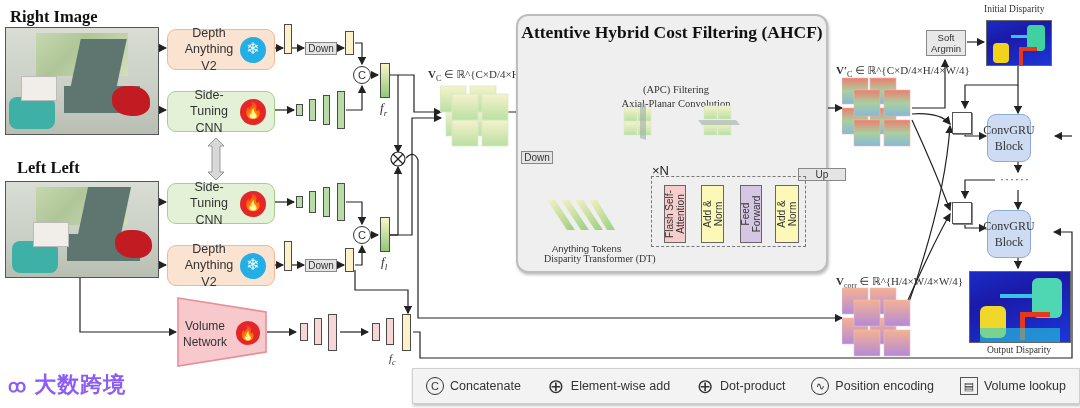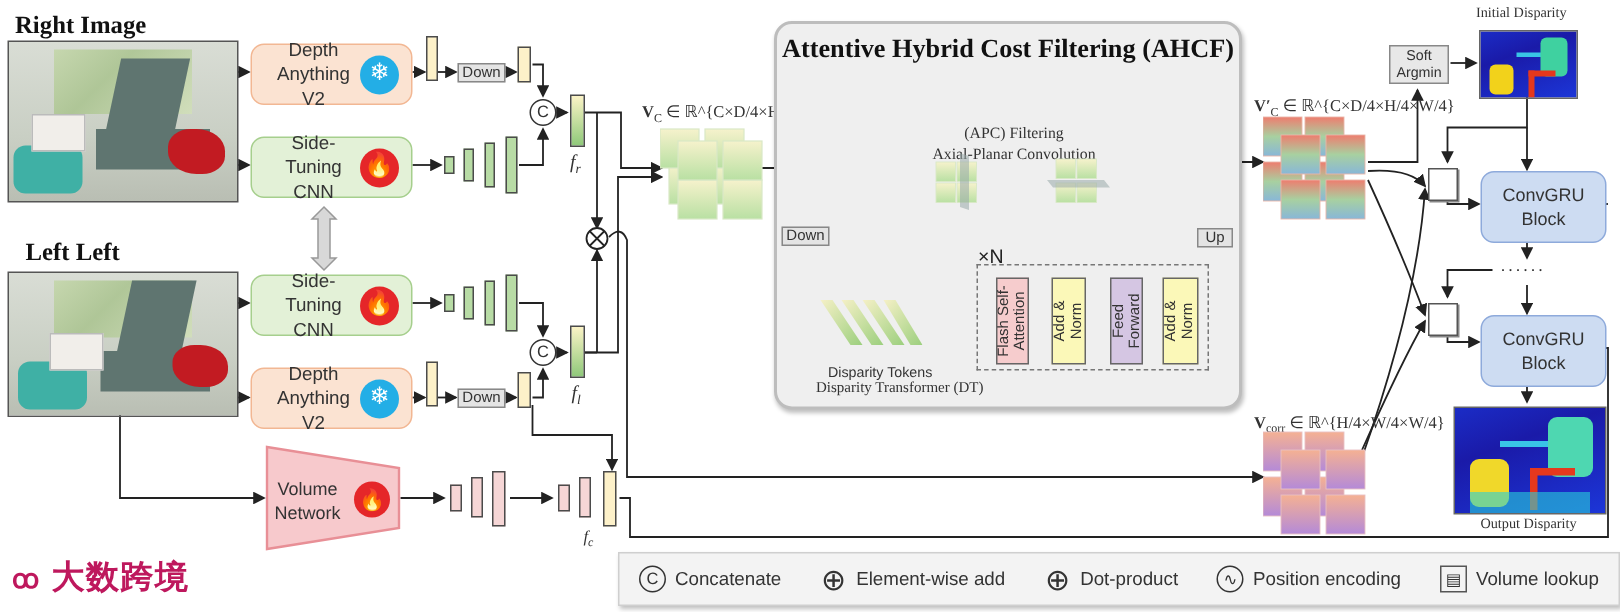--- a/index.html
+++ b/index.html
@@ -35,7 +35,7 @@
   .dtbox{position:absolute;border:1px dashed #777;}
   .dtcell{position:absolute;border:1.2px solid #666;box-sizing:border-box;display:flex;align-items:center;justify-content:center;}
   .dtcell span{transform:rotate(-90deg);white-space:nowrap;font-size:10px;color:#333;line-height:1.1;text-align:center;}
-  .convgru{position:absolute;width:84px;height:48px;background:#cddcf2;border:1.6px solid #8eaadb;border-radius:9px;box-sizing:border-box;display:flex;align-items:center;justify-content:center;text-align:center;font-size:12px;color:#333;line-height:1.35;}
+  .convgru{position:absolute;width:44px;height:48px;background:#cddcf2;border:1.6px solid #8eaadb;border-radius:9px;box-sizing:border-box;display:flex;align-items:center;justify-content:center;text-align:center;font-size:12px;color:#333;line-height:1.35;font-family:Liberation Serif, serif;}
   .legend{position:absolute;left:412px;top:368px;width:666px;height:34px;background:#f3f3f3;border:1px solid #cfcfcf;box-shadow:1px 2px 3px rgba(0,0,0,.25);display:flex;align-items:center;justify-content:space-around;font-size:12.5px;color:#333;}
   .legend .item{display:flex;align-items:center;gap:6px;}
   .lg-sym{width:18px;height:18px;border:1.3px solid #333;border-radius:50%;box-sizing:border-box;display:flex;align-items:center;justify-content:center;font-size:11px;}

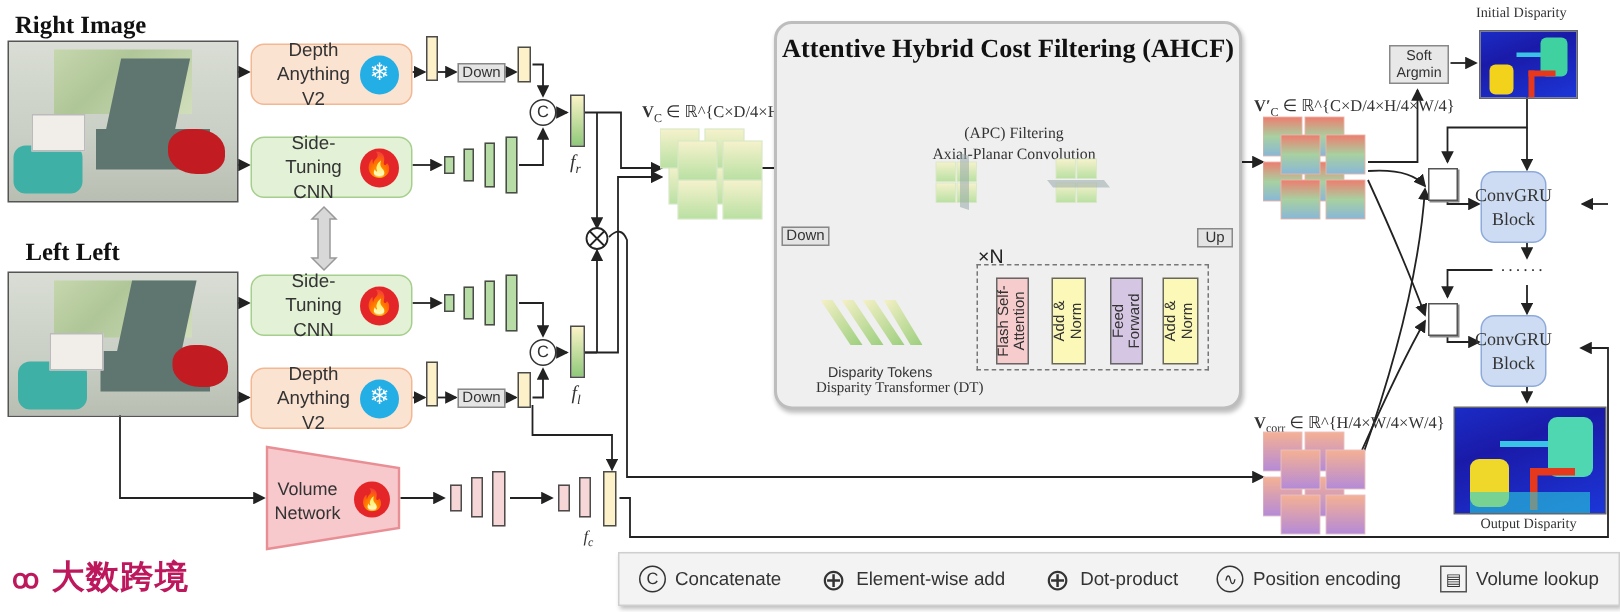--- a/index.html
+++ b/index.html
@@ -292,7 +292,7 @@
   </svg>
 
   <div class="smallbox" style="left:521px;top:151px;width:32px;height:13px;">Down</div>
-  <div class="smallbox" style="left:798px;top:152px;width:24px;height:13px;">Up</div>
+  <div class="smallbox" style="left:798px;top:168px;width:48px;height:13px;">Up</div>
 
   <svg class="abs" style="left:545px;top:196px" width="70" height="38">
     <defs>

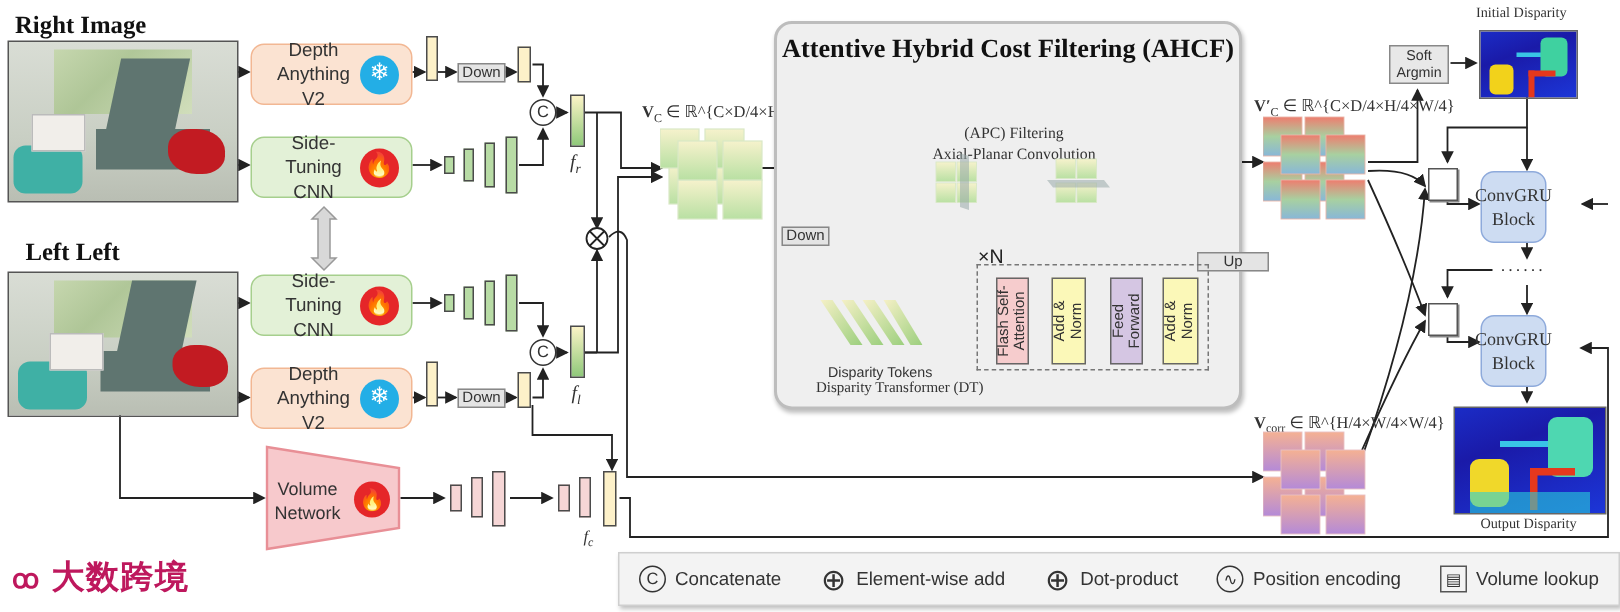--- a/index.html
+++ b/index.html
@@ -308,7 +308,7 @@
         <polygon points="44,4 52,4 70,34 62,34"></polygon>
     </g>
   </svg>
-  <div class="abs" style="left:552px;top:243px;font-size:9.5px;color:#333;">Disparity Tokens</div>
+  <div class="abs" style="left:552px;top:243px;font-size:9.5px;color:#333;">Anything Tokens</div>
 
   <div class="abs" style="left:652px;top:163px;font-size:13px;color:#222;">×N</div>
   <div class="dtbox" style="left:651px;top:176px;width:153px;height:69px;"></div>

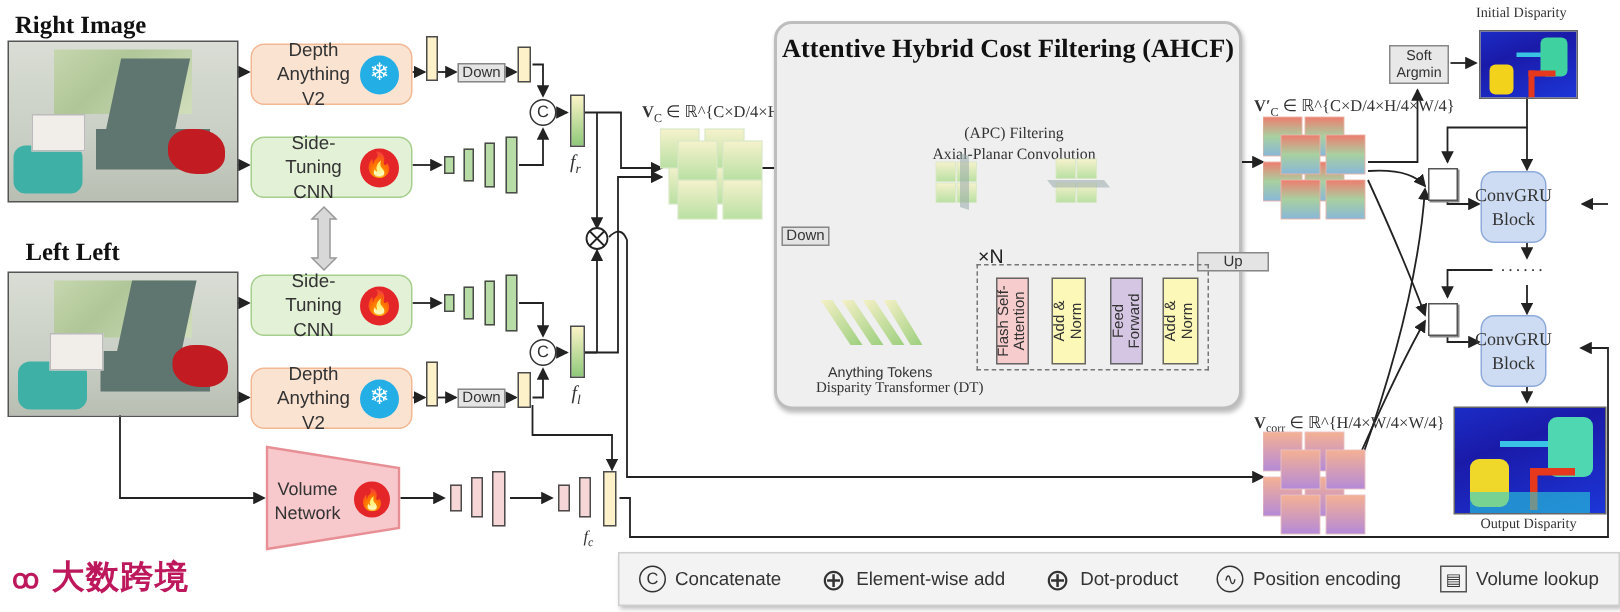--- a/index.html
+++ b/index.html
@@ -41,7 +41,7 @@
   .lg-sym{width:18px;height:18px;border:1.3px solid #333;border-radius:50%;box-sizing:border-box;display:flex;align-items:center;justify-content:center;font-size:11px;}
   .lookup-icon{position:absolute;width:20px;height:22px;background:#fff;border:1.5px solid #555;box-shadow:1px 1px 0 #888;box-sizing:border-box;}
   .disp-img{position:absolute;border:1px solid #666;overflow:hidden;background:linear-gradient(160deg,#1b2cc6 0%,#1a1aa8 35%,#1c36d8 100%);}
-  .watermark{position:absolute;left:8px;top:370px;font-size:22px;color:#be185d;font-weight:bold;letter-spacing:1px;}
+  .watermark{position:absolute;left:8px;top:370px;font-size:22px;color:#8b5cf6;font-weight:bold;letter-spacing:1px;}
 </style>
 </head>
 <body>

